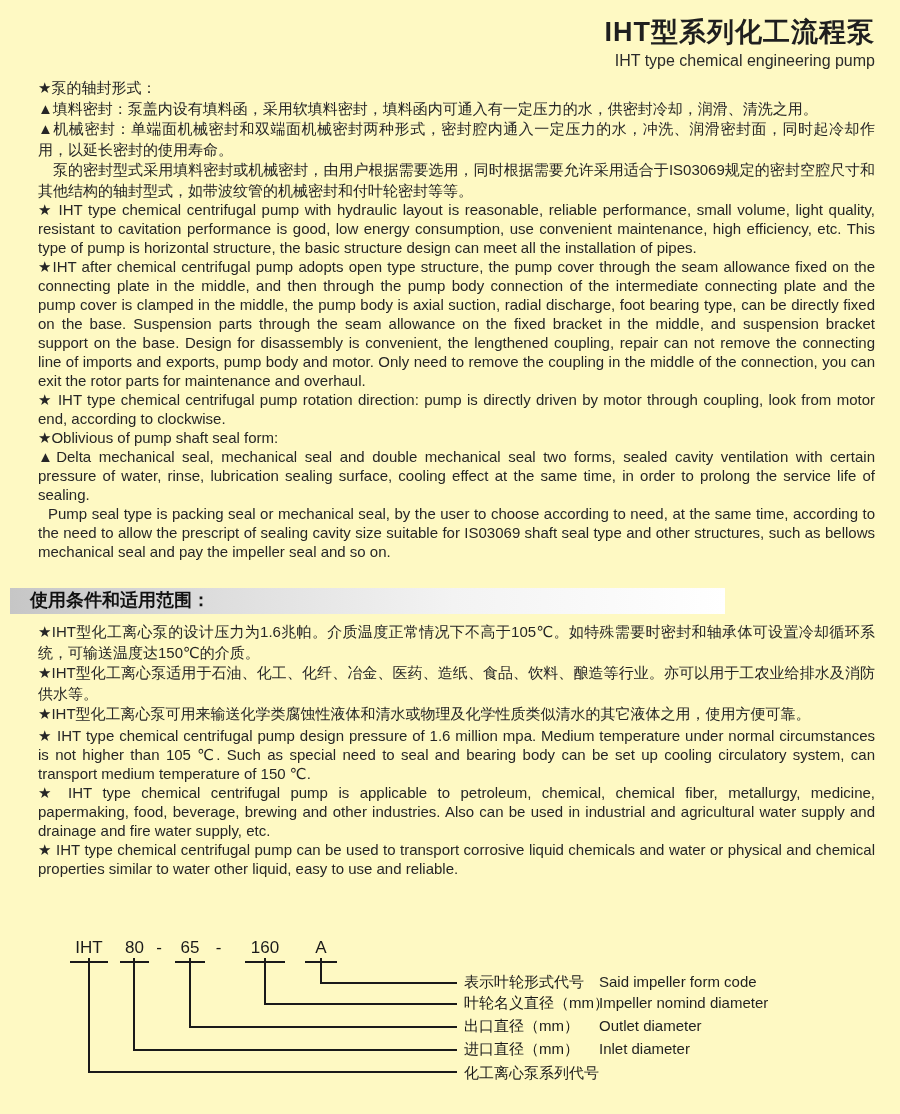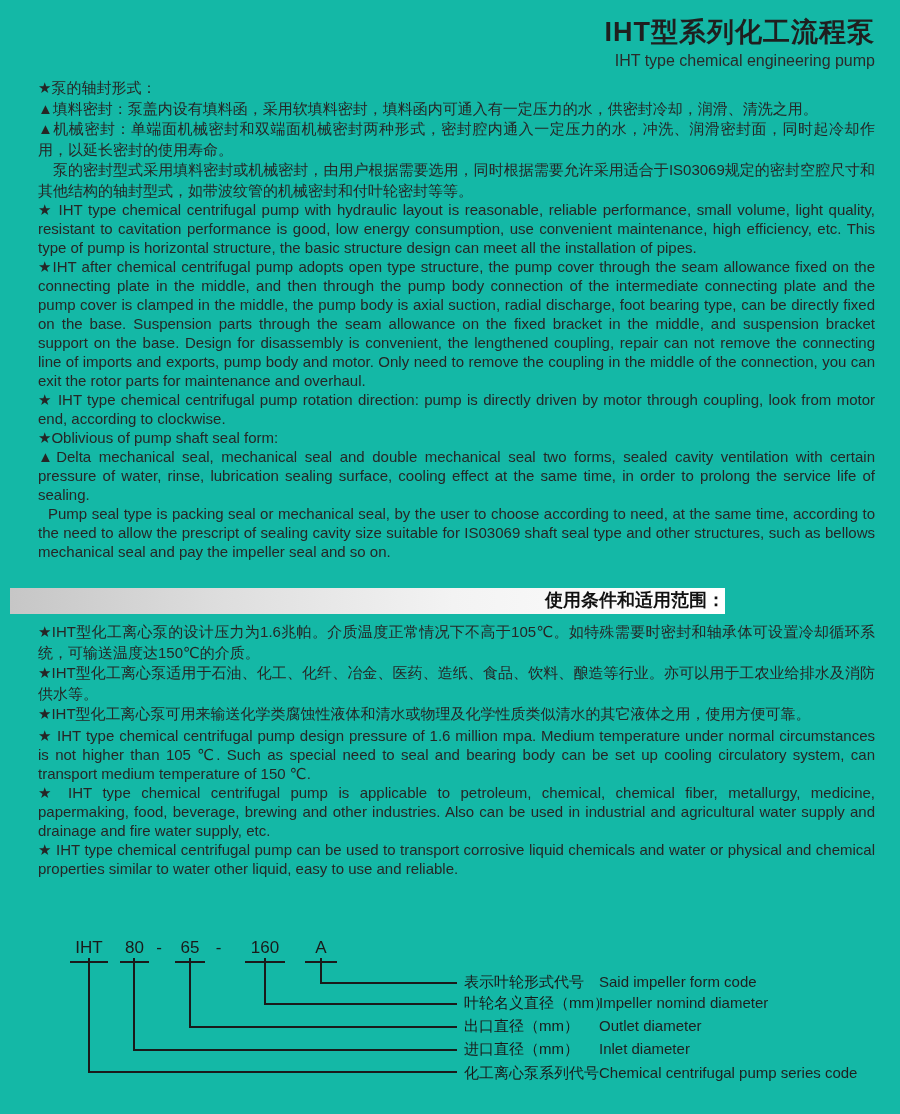--- a/index.html
+++ b/index.html
@@ -4,7 +4,7 @@
 <style>
   html,body{margin:0;padding:0;background:#ffffff;}
   .page{
-    position:relative;width:900px;height:1114px;background:#14b8a6;overflow:hidden;
+    position:relative;width:900px;height:1114px;background:#fef9c3;overflow:hidden;
     font-family:"Liberation Sans","DejaVu Sans",sans-serif;color:#262626;
   }
   .doc-header{position:absolute;top:14px;right:25px;text-align:right;}

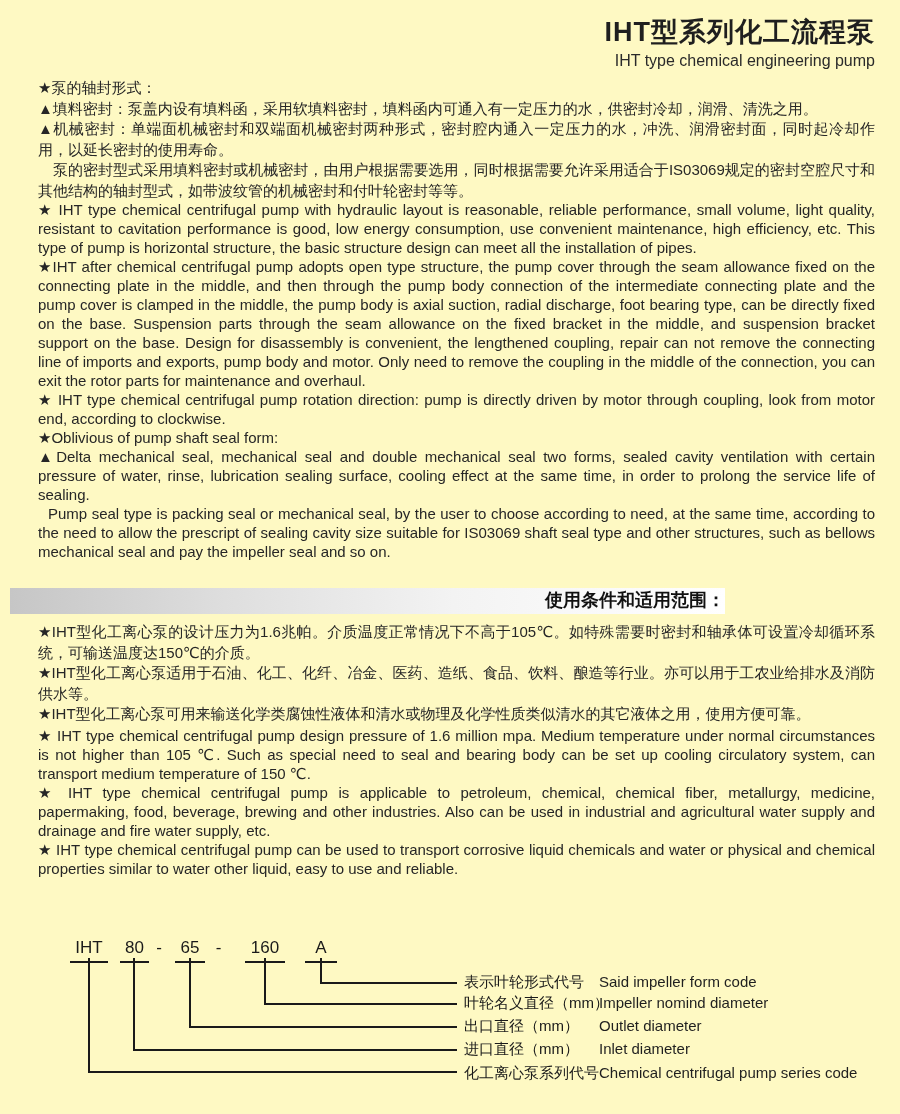--- a/index.html
+++ b/index.html
@@ -18,7 +18,7 @@
   .indent-en{text-indent:10px;}
 
   .section-bar{
-    position:absolute;left:10px;height:26px;display:flex;align-items:flex-end;
+    position:absolute;left:10px;height:26px;display:flex;align-items:flex-start;
     padding-left:20px;font-size:18px;color:#111;
     background:linear-gradient(to right,#c6c6c6 0%,#dedede 30%,#f3f3f3 62%,#ffffff 100%);
     flex-direction:column;

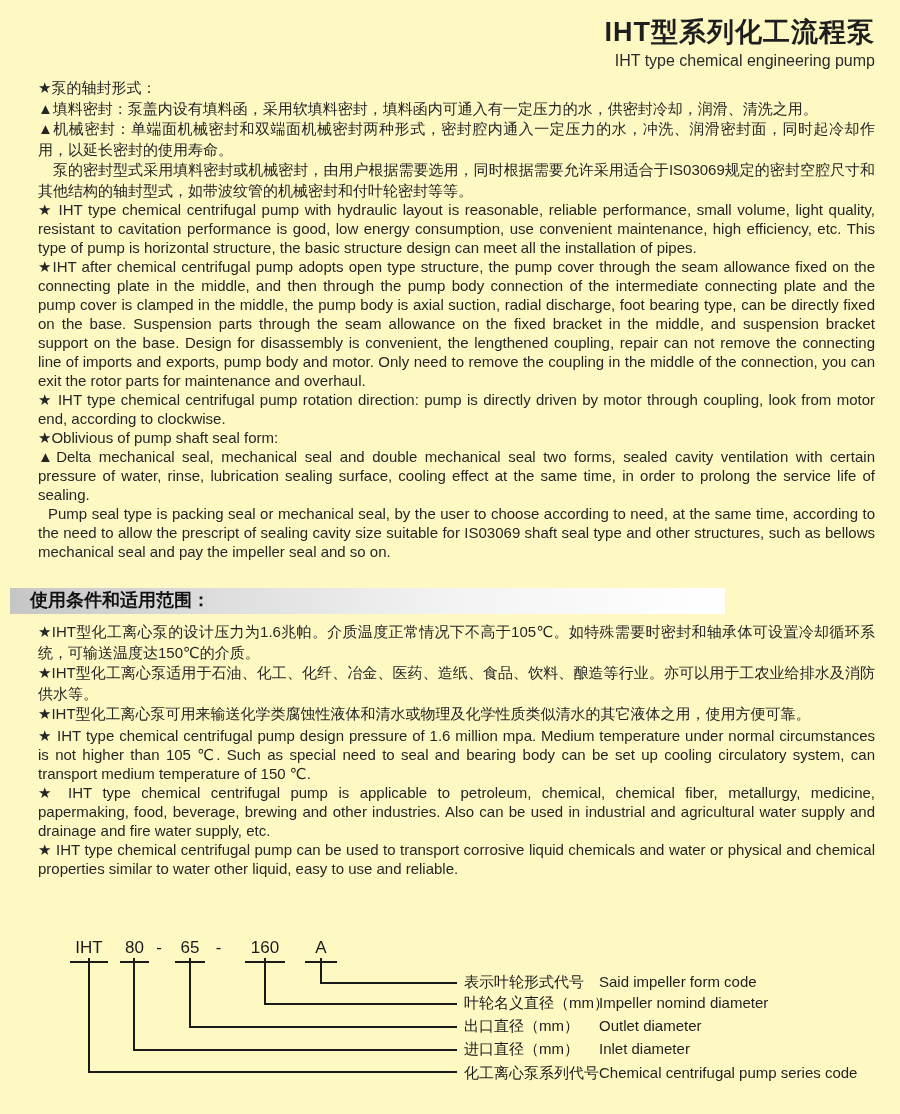--- a/index.html
+++ b/index.html
@@ -117,7 +117,6 @@
     </div>
     <div class="label-row" style="top:134px">
       <span class="lab-cn">化工离心泵系列代号</span>
-      <span class="lab-en">Chemical centrifugal pump series code</span>
     </div>
   </div>
 

